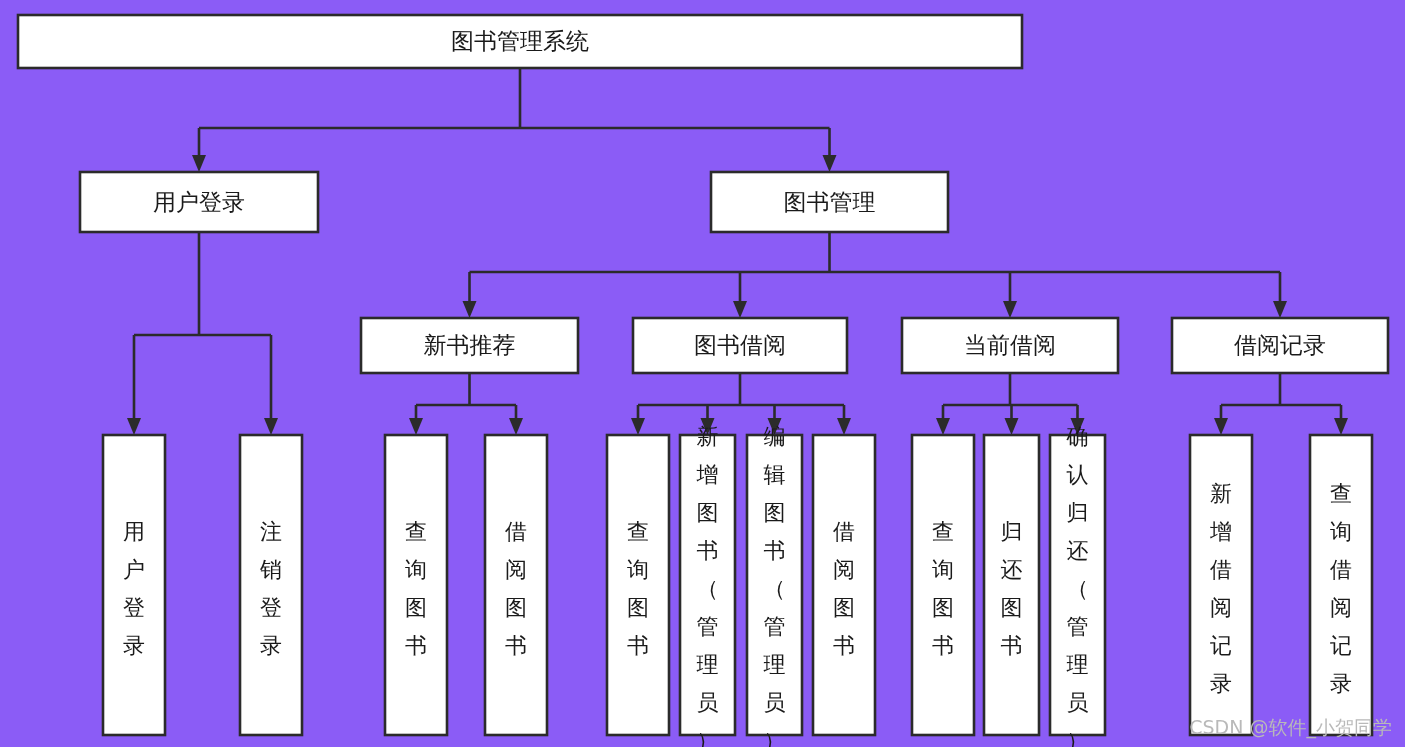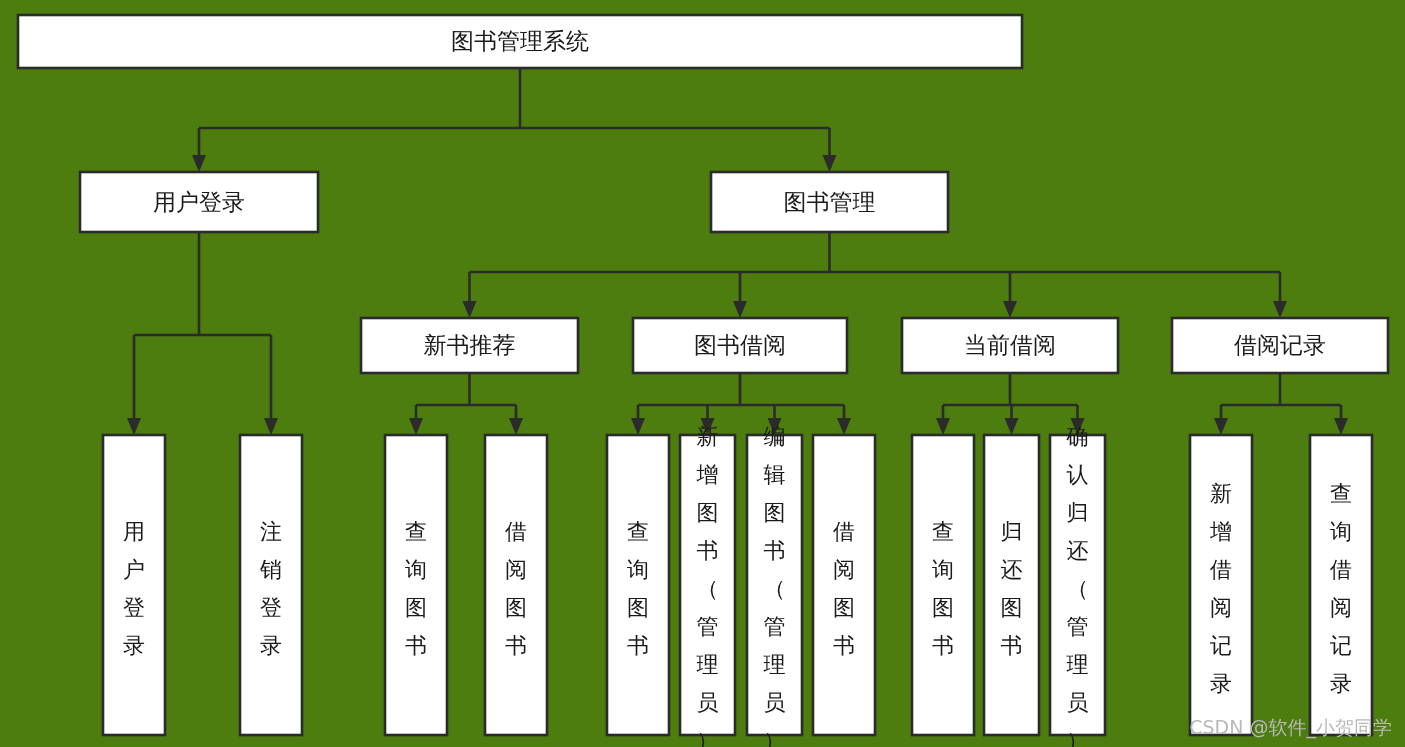--- a/index.html
+++ b/index.html
@@ -15,7 +15,7 @@
     position: relative;
     width: 1405px;
     height: 747px;
-    background: #4d7c0f;
+    background: #8b5cf6;
     overflow: hidden;
   }
   svg#tree-svg {

